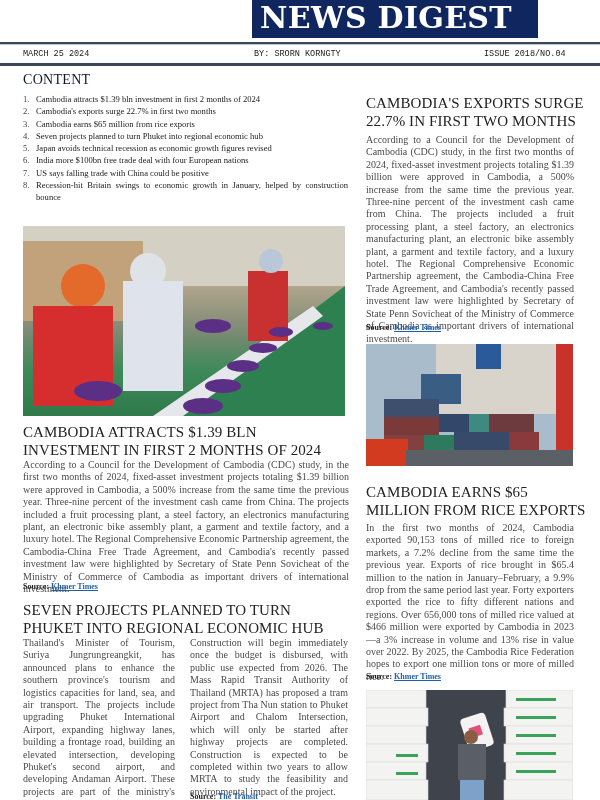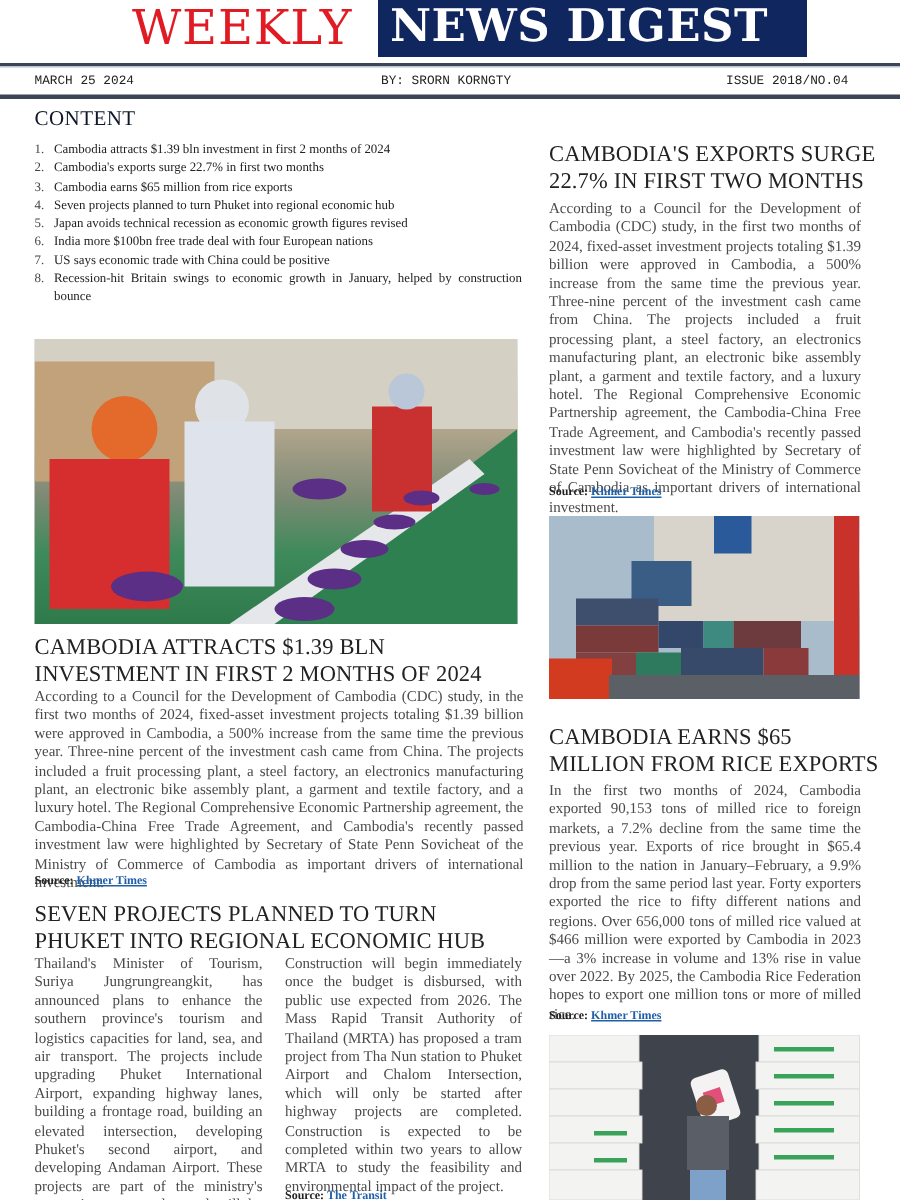--- a/index.html
+++ b/index.html
@@ -40,7 +40,6 @@
 <body>
 
 <div class="masthead">
-  <div class="mast-weekly">WEEKLY</div>
   <div class="mast-box">
     <div class="mast-news">NEWS DIGEST</div>
   </div>

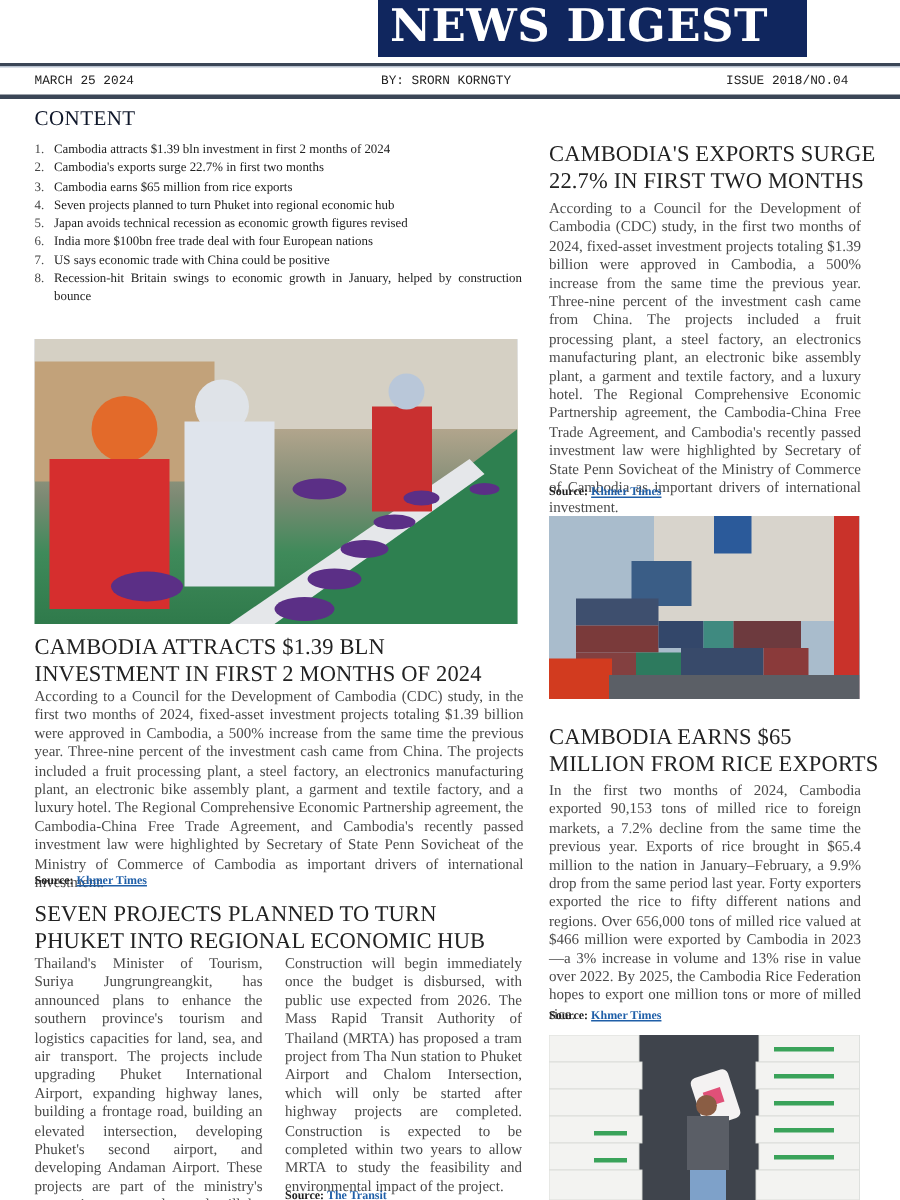--- a/index.html
+++ b/index.html
@@ -62,7 +62,7 @@
   <li><span class="num">4.</span><span>Seven projects planned to turn Phuket into regional economic hub</span></li>
   <li><span class="num">5.</span><span>Japan avoids technical recession as economic growth figures revised</span></li>
   <li><span class="num">6.</span><span>India more $100bn free trade deal with four European nations</span></li>
-  <li><span class="num">7.</span><span>US says economic trade with China could be positive</span></li>
+  <li><span class="num">7.</span><span>US says falling trade with China could be positive</span></li>
   <li><span class="num">8.</span><span>Recession-hit Britain swings to economic growth in January, helped by construction bounce</span></li>
 </ol>
 

